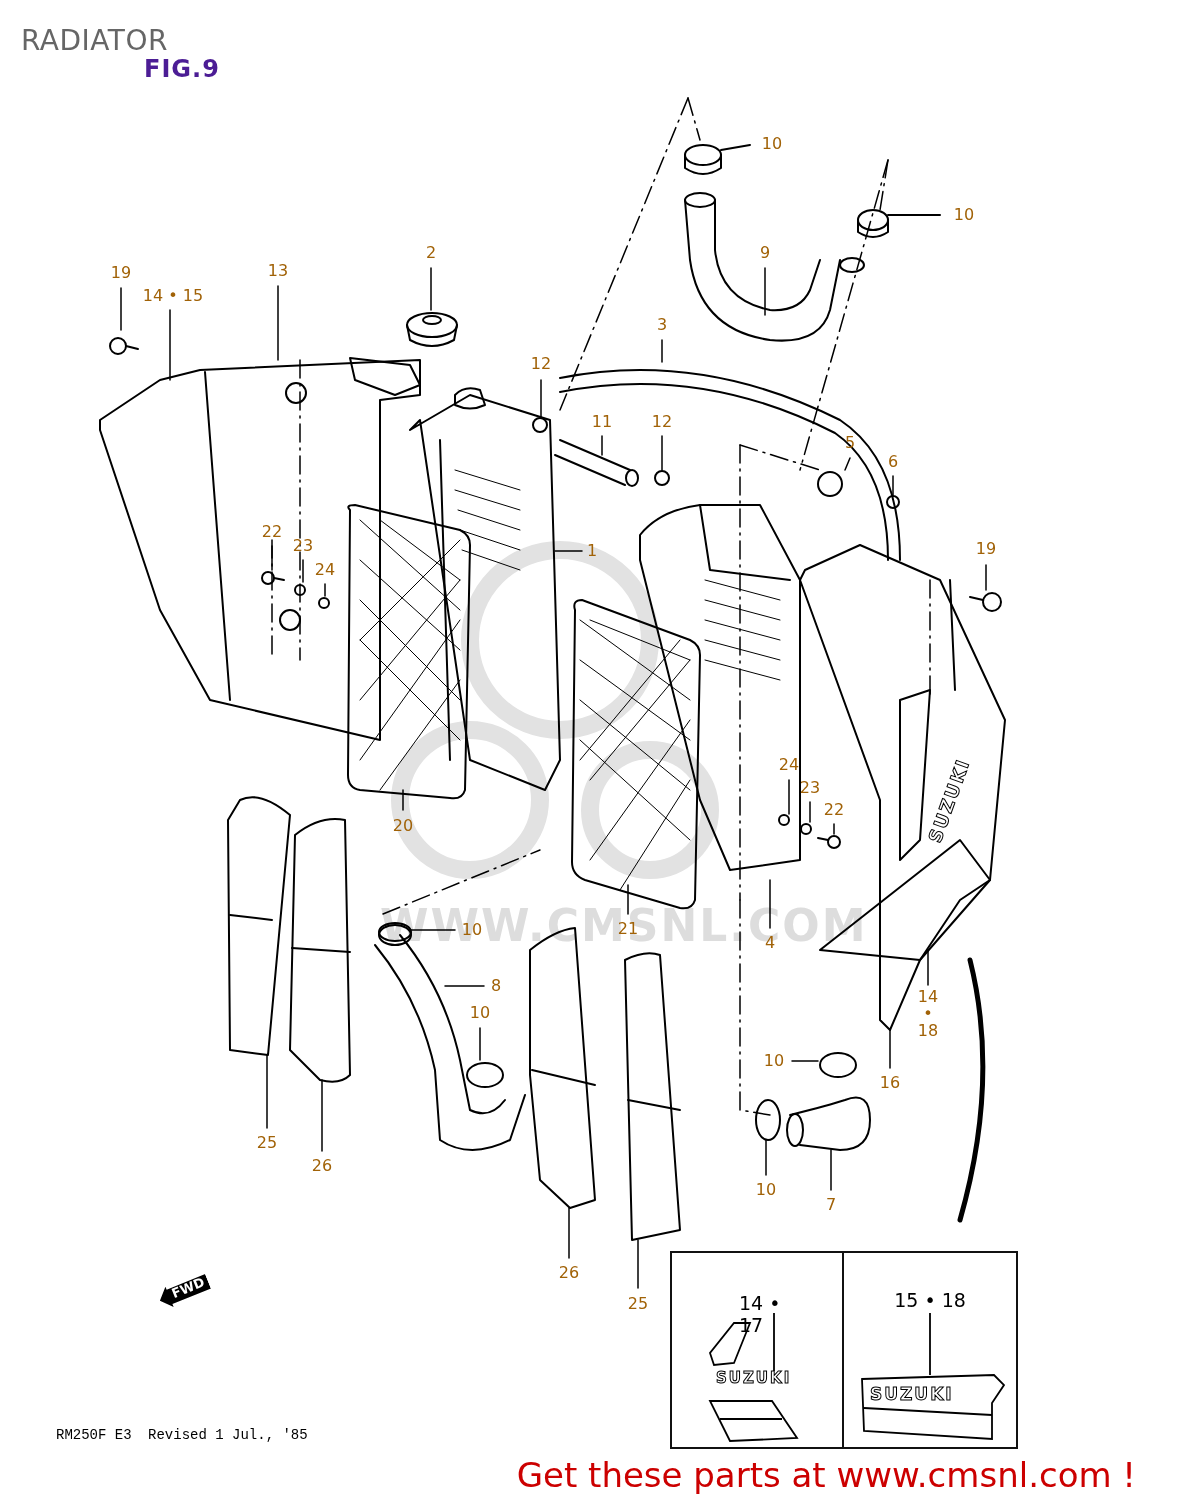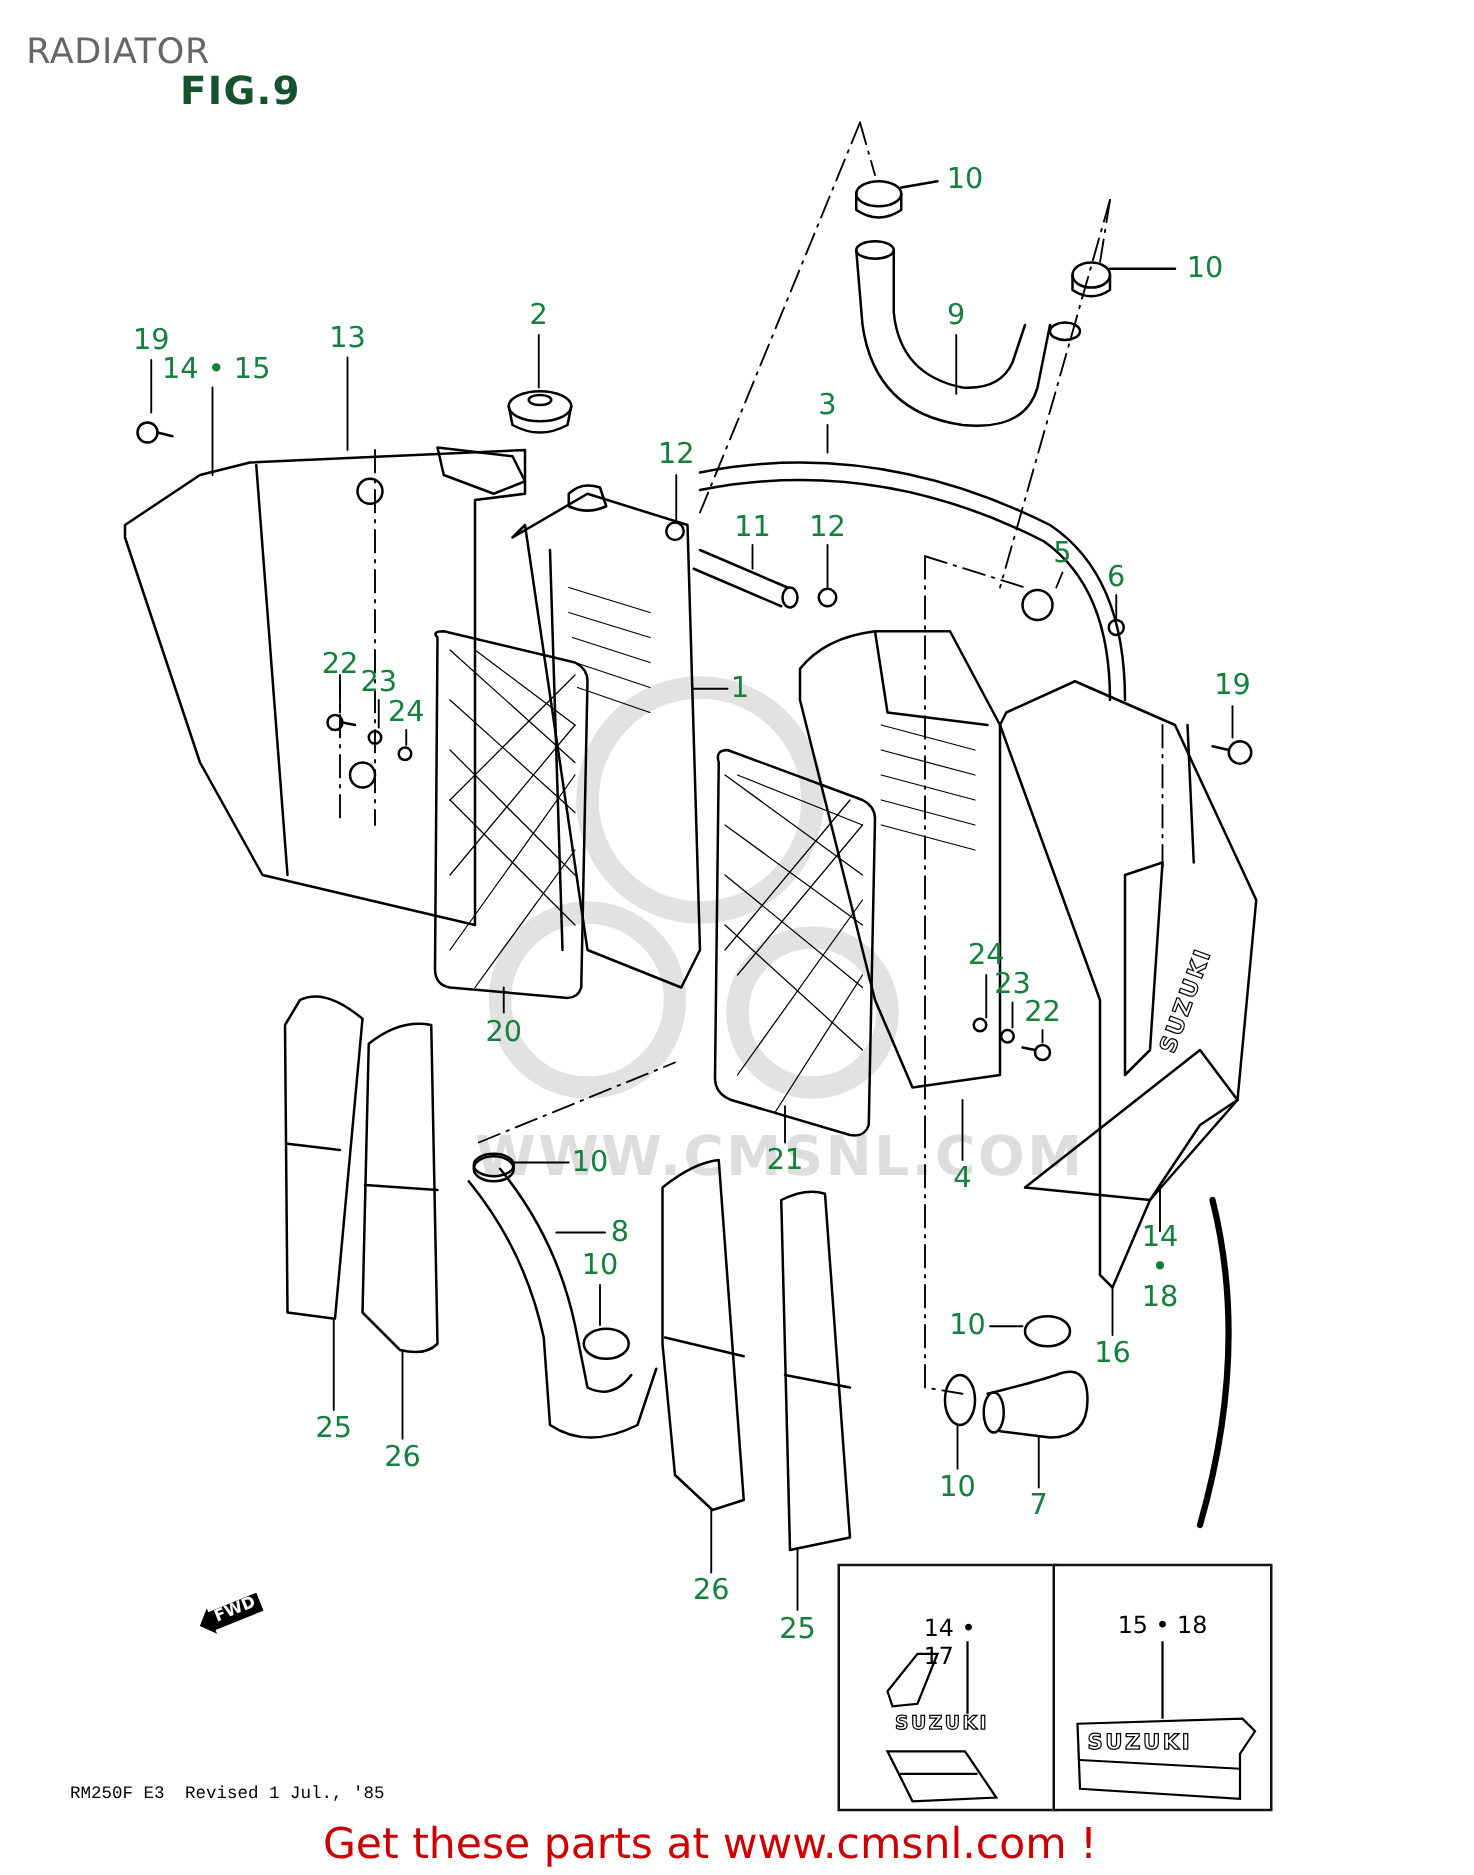--- a/index.html
+++ b/index.html
@@ -5,7 +5,7 @@
   html, body { margin:0; padding:0; background:#ffffff; }
   body { width:1179px; height:1500px; position:relative; overflow:hidden; font-family:"Liberation Sans", sans-serif; }
   .page-title { position:absolute; left:21px; top:24px; font-size:28px; color:#666666; letter-spacing:0.5px; font-family:"DejaVu Sans", sans-serif; }
-  .fig-title { position:absolute; left:144px; top:55px; font-size:31px; font-weight:bold; color:#14532d; font-family:"DejaVu Sans", sans-serif; letter-spacing:1px; }
+  .fig-title { position:absolute; left:144px; top:55px; font-size:24px; font-weight:bold; color:#4c1d95; font-family:"DejaVu Sans", sans-serif; letter-spacing:1px; }
   svg.diagram { position:absolute; left:0; top:0; }
   .callout { position:absolute; font-family:"DejaVu Sans", sans-serif; font-size:23px; color:#15803d; line-height:1; white-space:nowrap; transform:translate(-50%,-50%); }
   .callout.stack { text-align:center; line-height:1.05; white-space:pre; }

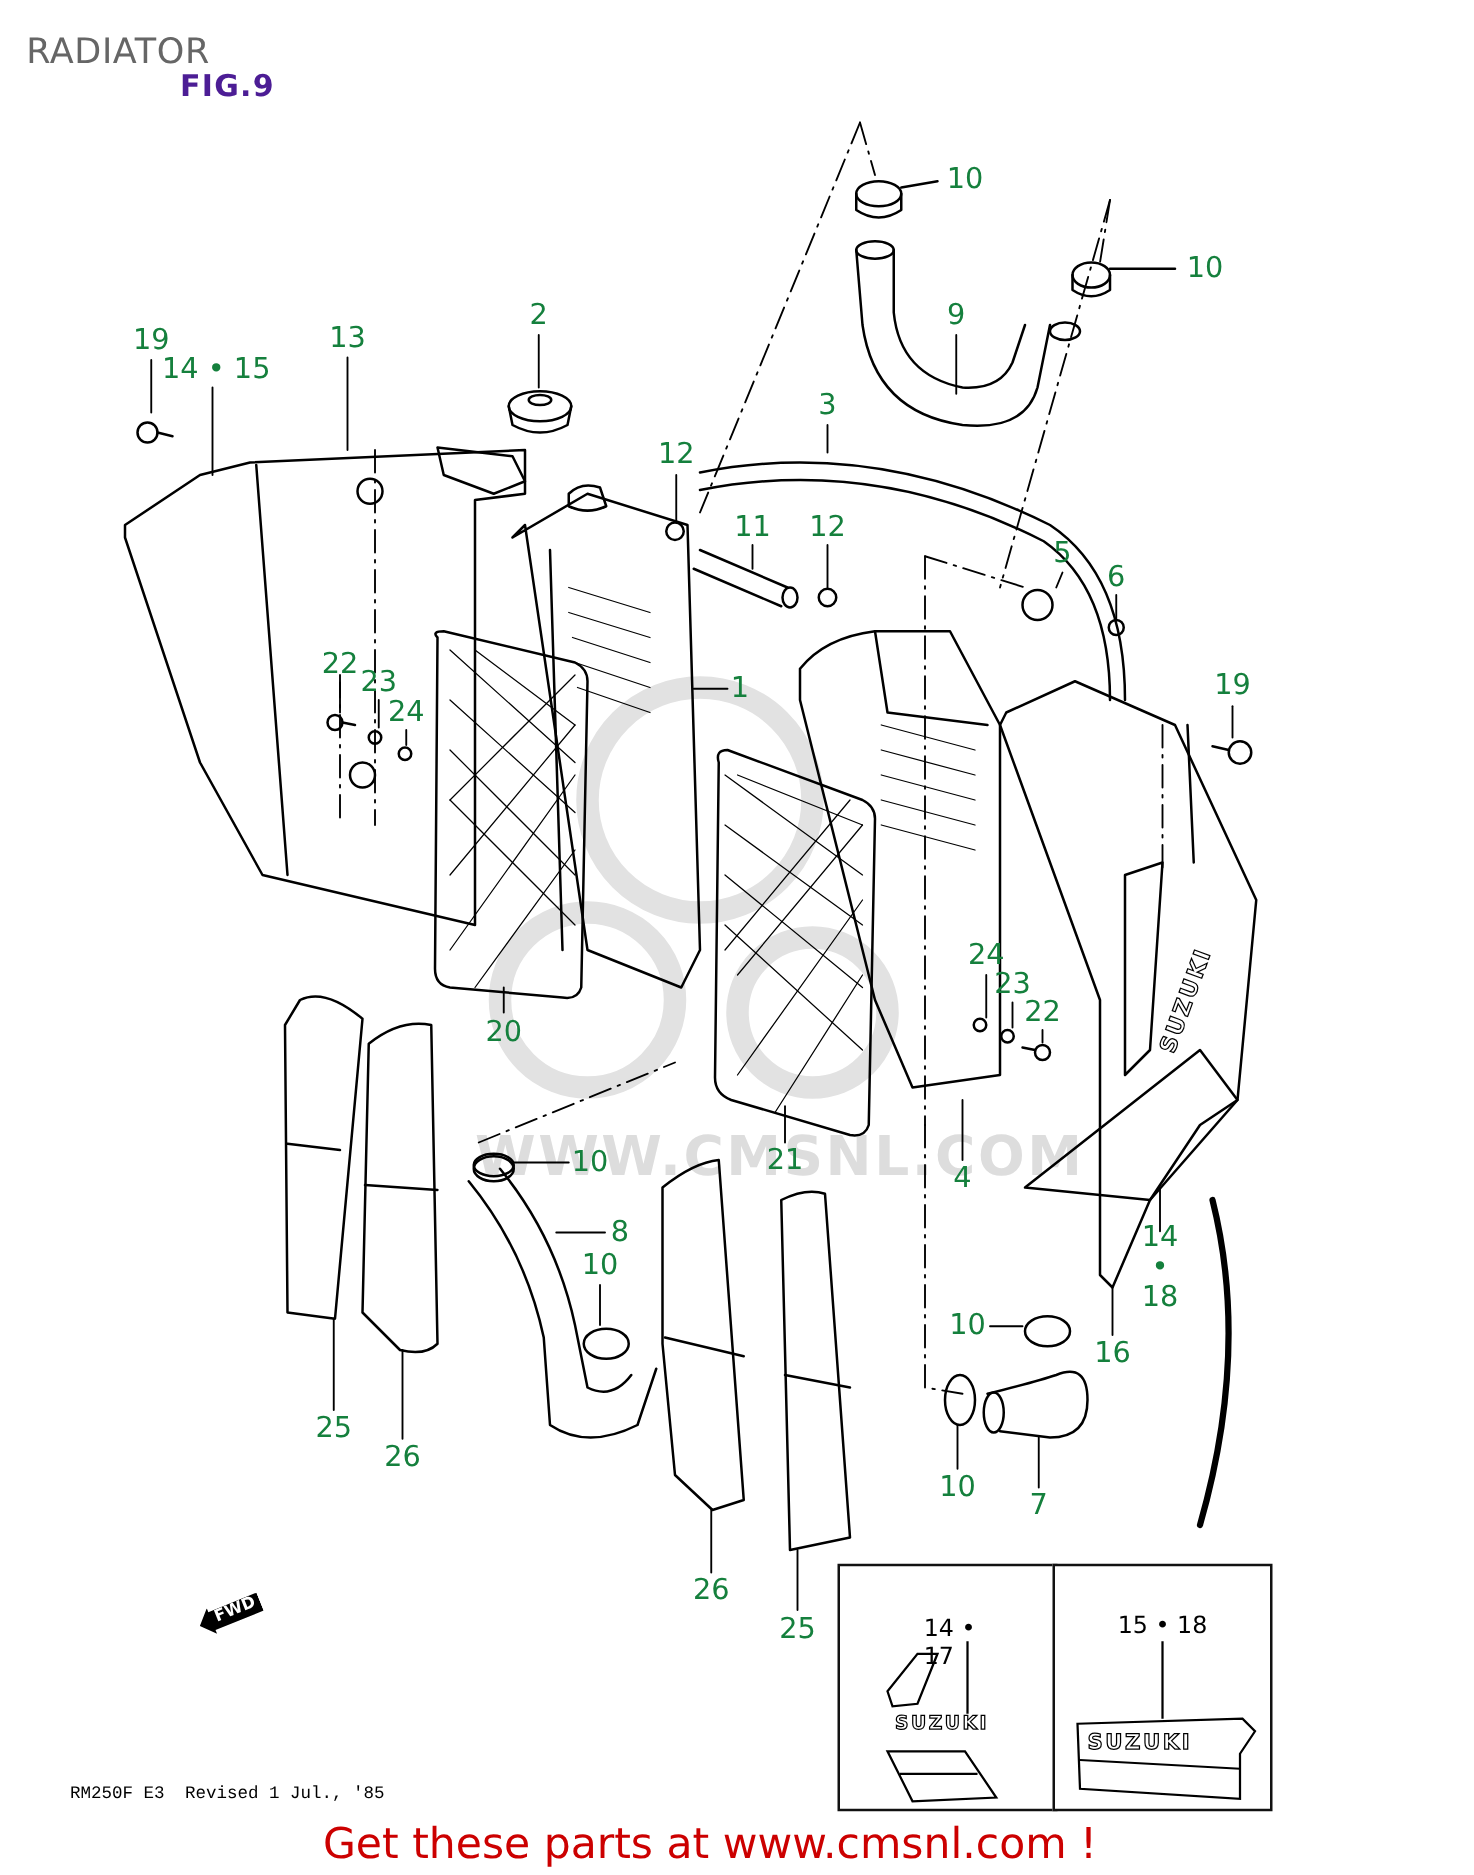--- a/index.html
+++ b/index.html
@@ -7,7 +7,7 @@
   .page-title { position:absolute; left:21px; top:24px; font-size:28px; color:#666666; letter-spacing:0.5px; font-family:"DejaVu Sans", sans-serif; }
   .fig-title { position:absolute; left:144px; top:55px; font-size:24px; font-weight:bold; color:#4c1d95; font-family:"DejaVu Sans", sans-serif; letter-spacing:1px; }
   svg.diagram { position:absolute; left:0; top:0; }
-  .callout { position:absolute; font-family:"DejaVu Sans", sans-serif; font-size:23px; color:#15803d; line-height:1; white-space:nowrap; transform:translate(-50%,-50%); }
+  .callout { position:absolute; font-family:"DejaVu Sans", sans-serif; font-size:16px; color:#a16207; line-height:1; white-space:nowrap; transform:translate(-50%,-50%); }
   .callout.stack { text-align:center; line-height:1.05; white-space:pre; }
   .footer-model { position:absolute; left:56px; top:1427px; font-family:Liberation Mono, monospace; font-size:14px; color:#000; }
   .cta { position:absolute; left:0; width:1136px; top:1455px; text-align:center; font-family:"DejaVu Sans", sans-serif; font-size:34px; color:#cc0000; }

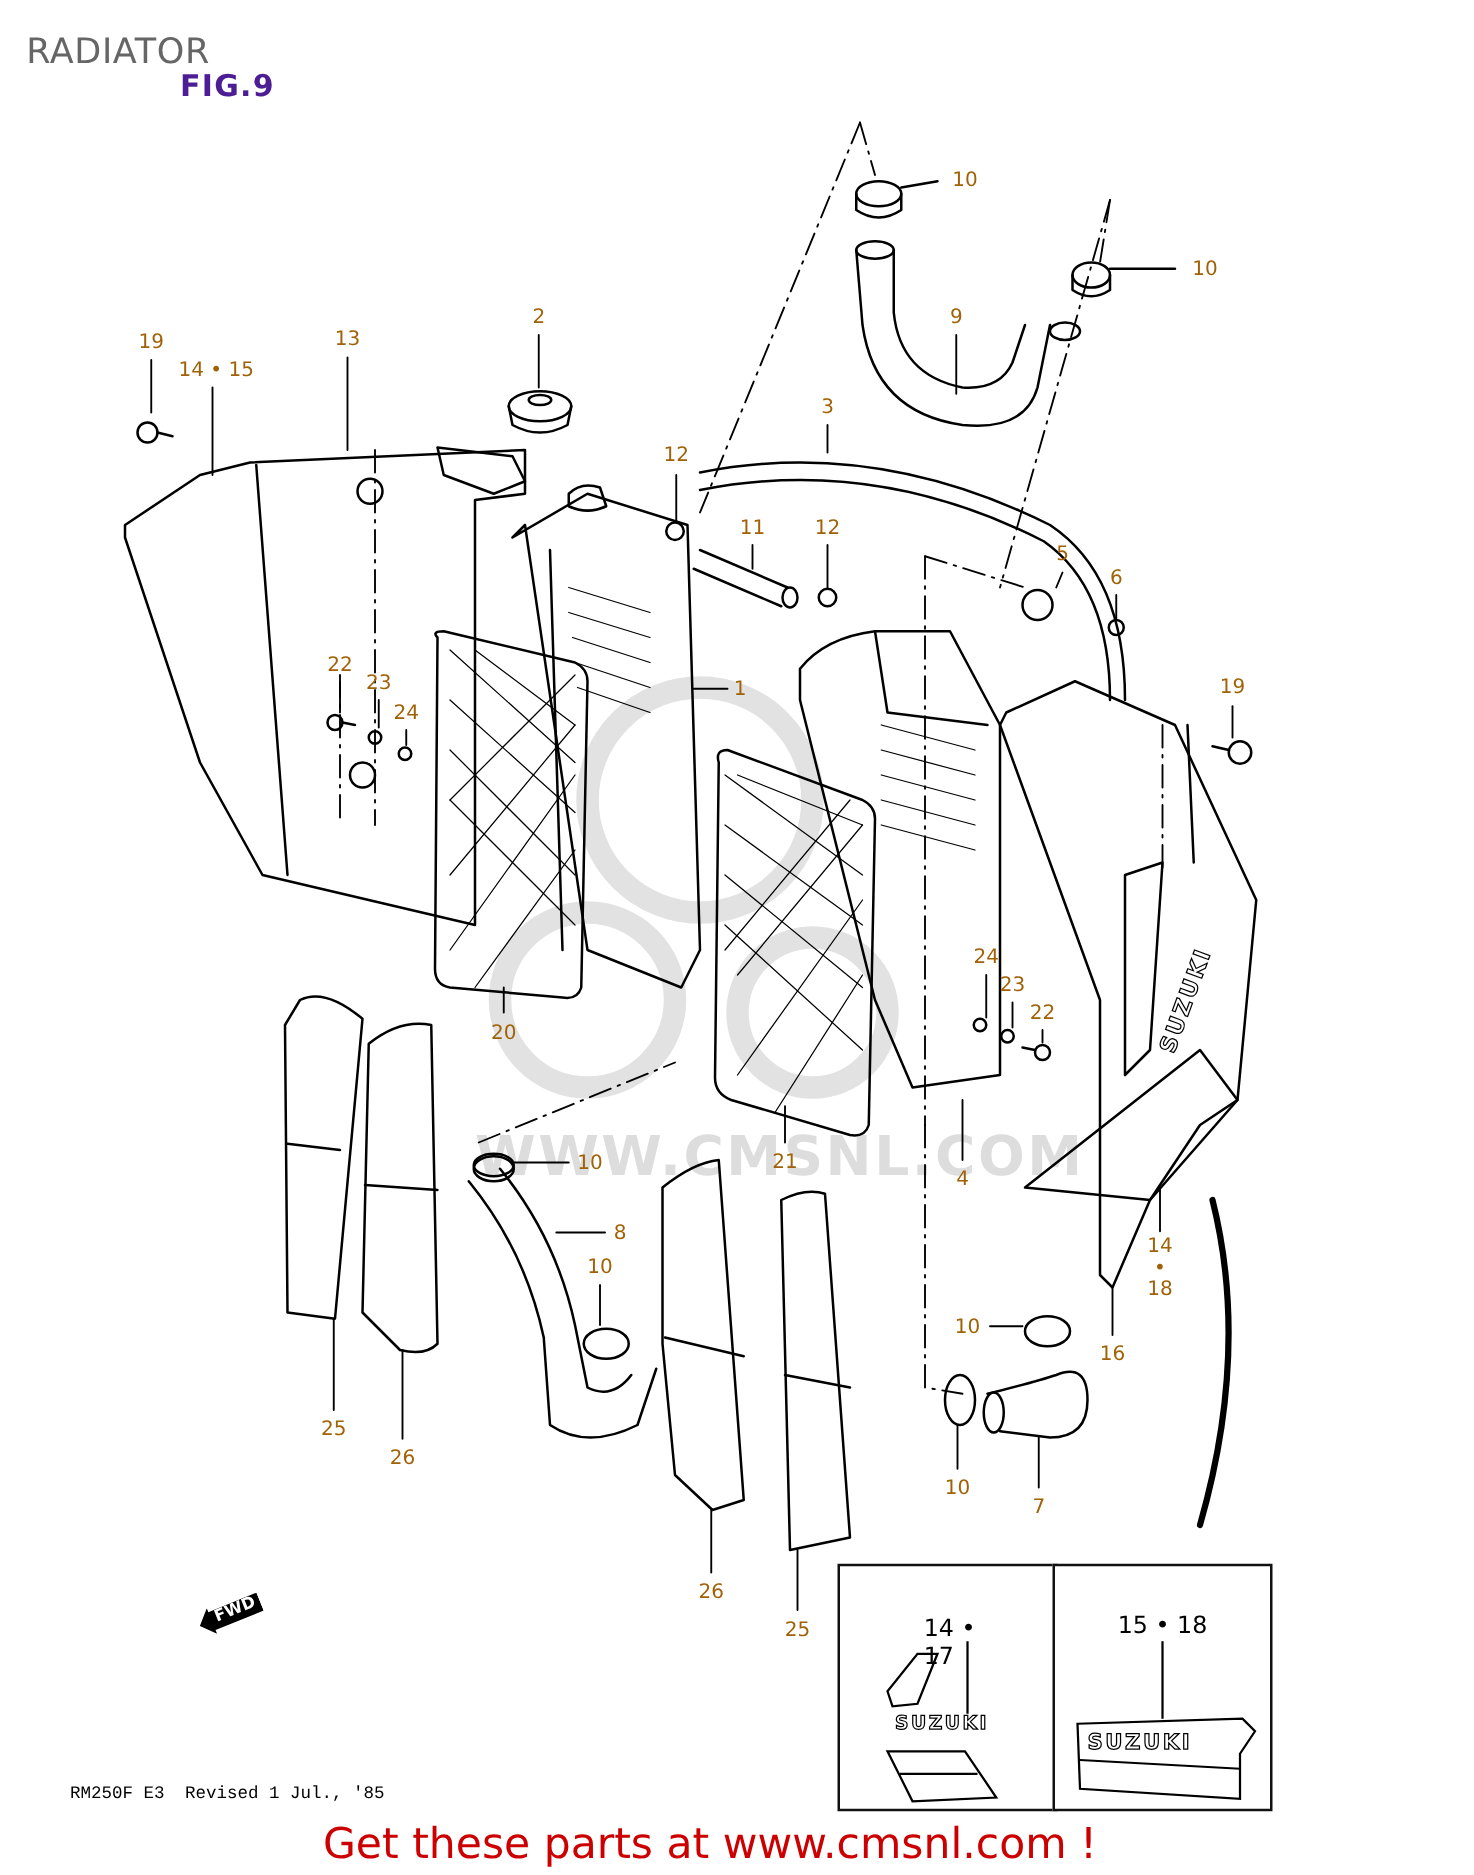--- a/index.html
+++ b/index.html
@@ -10,7 +10,7 @@
   .callout { position:absolute; font-family:"DejaVu Sans", sans-serif; font-size:16px; color:#a16207; line-height:1; white-space:nowrap; transform:translate(-50%,-50%); }
   .callout.stack { text-align:center; line-height:1.05; white-space:pre; }
   .footer-model { position:absolute; left:56px; top:1427px; font-family:Liberation Mono, monospace; font-size:14px; color:#000; }
-  .cta { position:absolute; left:0; width:1136px; top:1455px; text-align:center; font-family:"DejaVu Sans", sans-serif; font-size:34px; color:#cc0000; }
+  .cta { position:absolute; left:0; width:1136px; top:1455px; text-align:right; font-family:"DejaVu Sans", sans-serif; font-size:34px; color:#cc0000; }
   .watermark { position:absolute; left:380px; top:900px; font-family:"DejaVu Sans", sans-serif; font-weight:bold; font-size:44px; color:#dddddd; letter-spacing:2px; }
   .inset { position:absolute; border:2px solid #111; background:#fff; }
   .inset-label { position:absolute; font-family:"DejaVu Sans", sans-serif; font-size:19px; transform:translate(-50%,-50%); }

